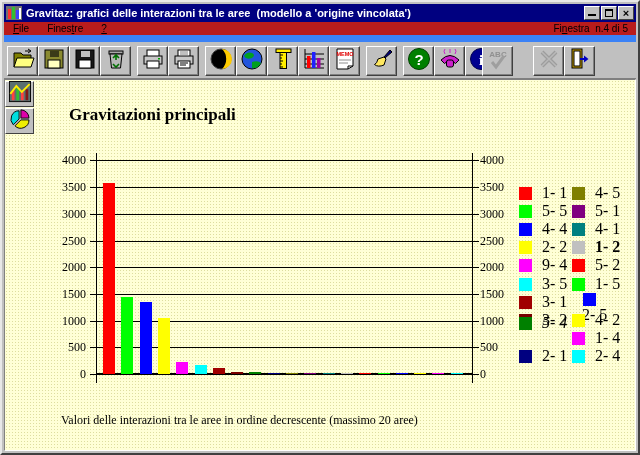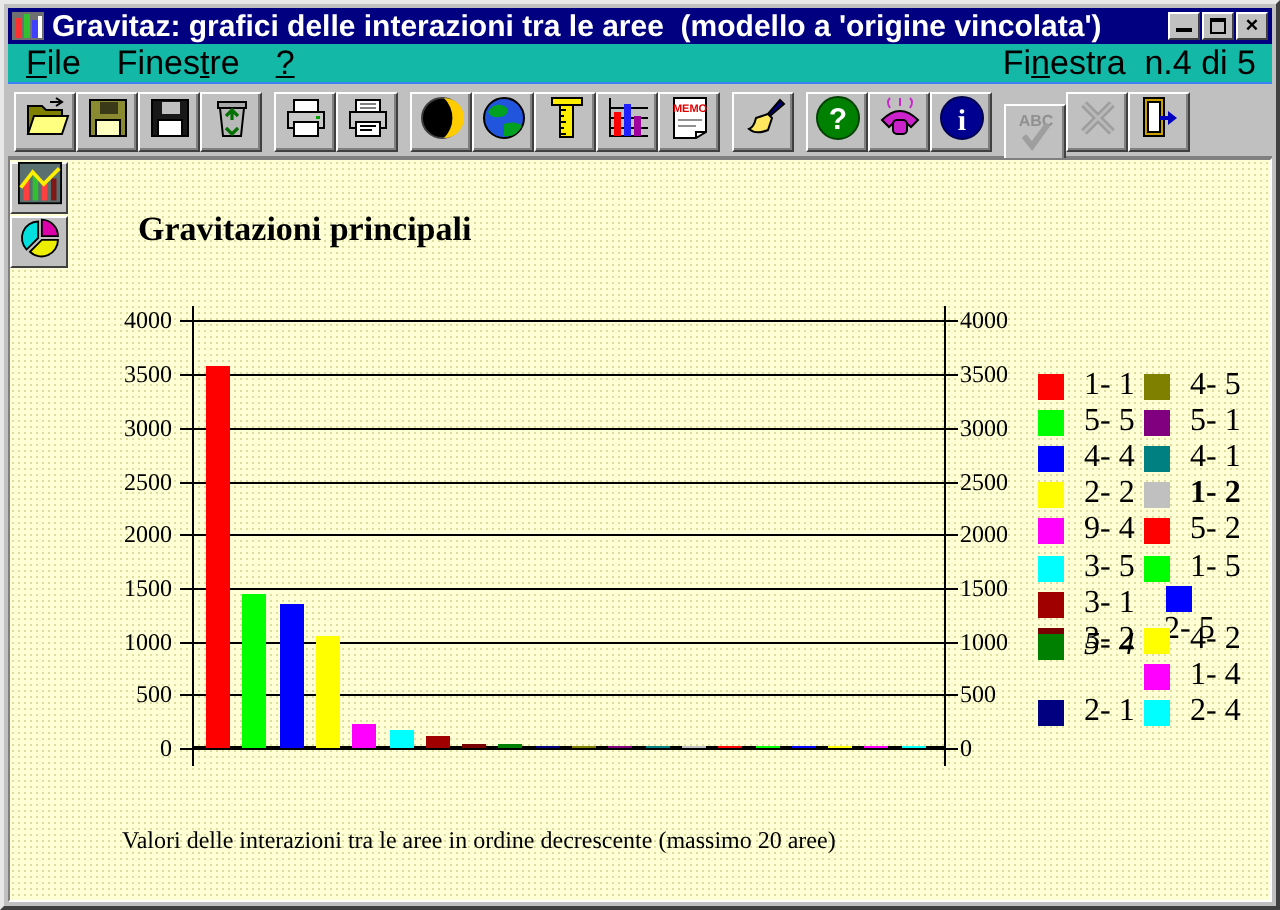--- a/index.html
+++ b/index.html
@@ -19,7 +19,7 @@
   }
   #app-icon { width:16px; height:14px; margin-right:4px; flex:0 0 auto; }
   #title-text {
-    color:#fff; font-size:15px; font-weight:bold; white-space:pre;
+    color:#fff; font-size:11px; font-weight:bold; white-space:pre;
     overflow:hidden; flex:1 1 auto;
   }
   .winbtn {

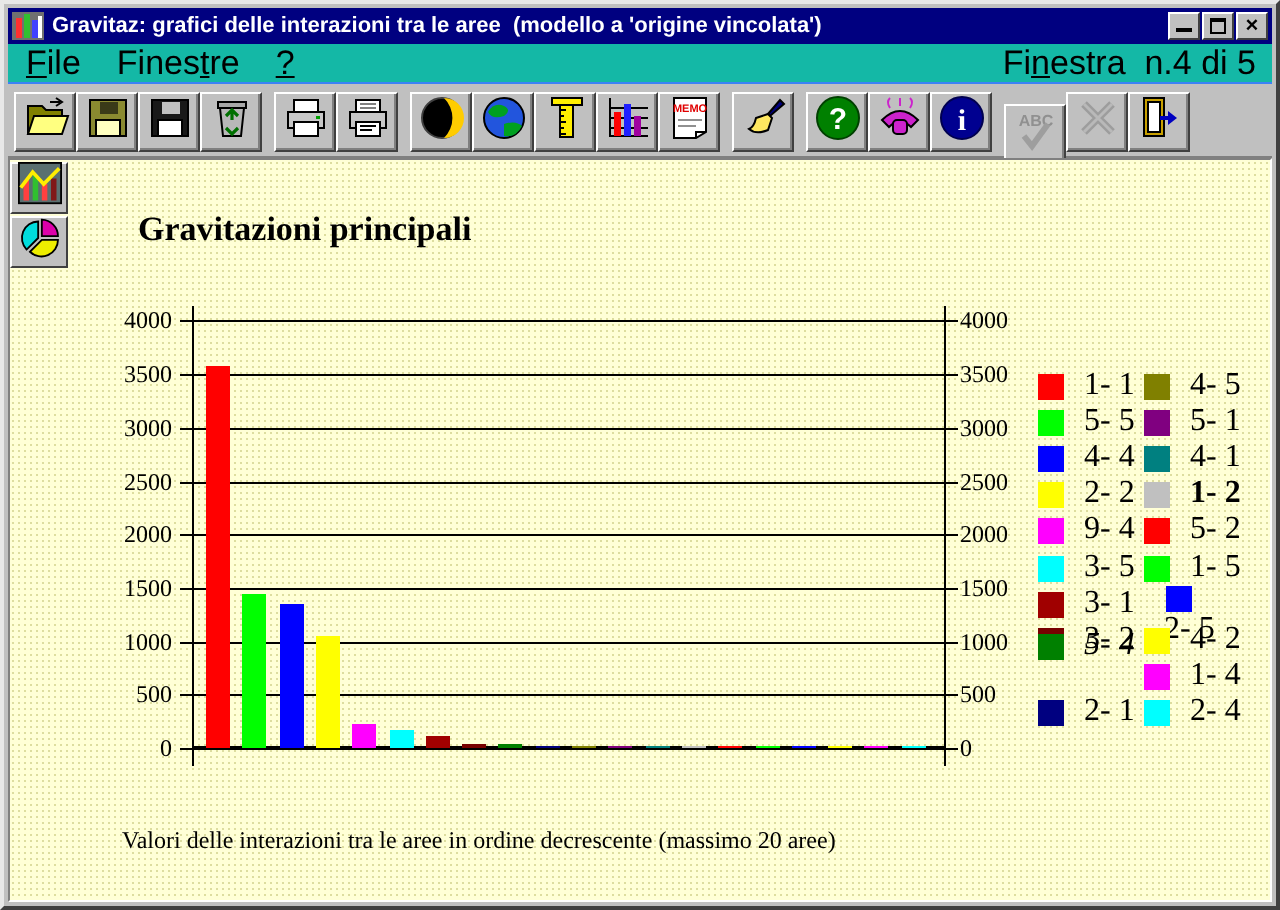--- a/index.html
+++ b/index.html
@@ -35,8 +35,8 @@
   
   #menubar {
     position:absolute; left:2px; right:2px; top:20px; height:20px;
-    background:#14b8a6; display:flex; align-items:center; font-size:17px;
-    border-bottom:1px solid #3b82f6;
+    background:#b91c1c; display:flex; align-items:center; font-size:10px;
+    border-bottom:7px solid #3b82f6;
   }
   .menu-item { padding:2px 9px; color:#000; }
   #menu-right { margin-left:auto; padding-right:8px; color:#000; white-space:pre; }

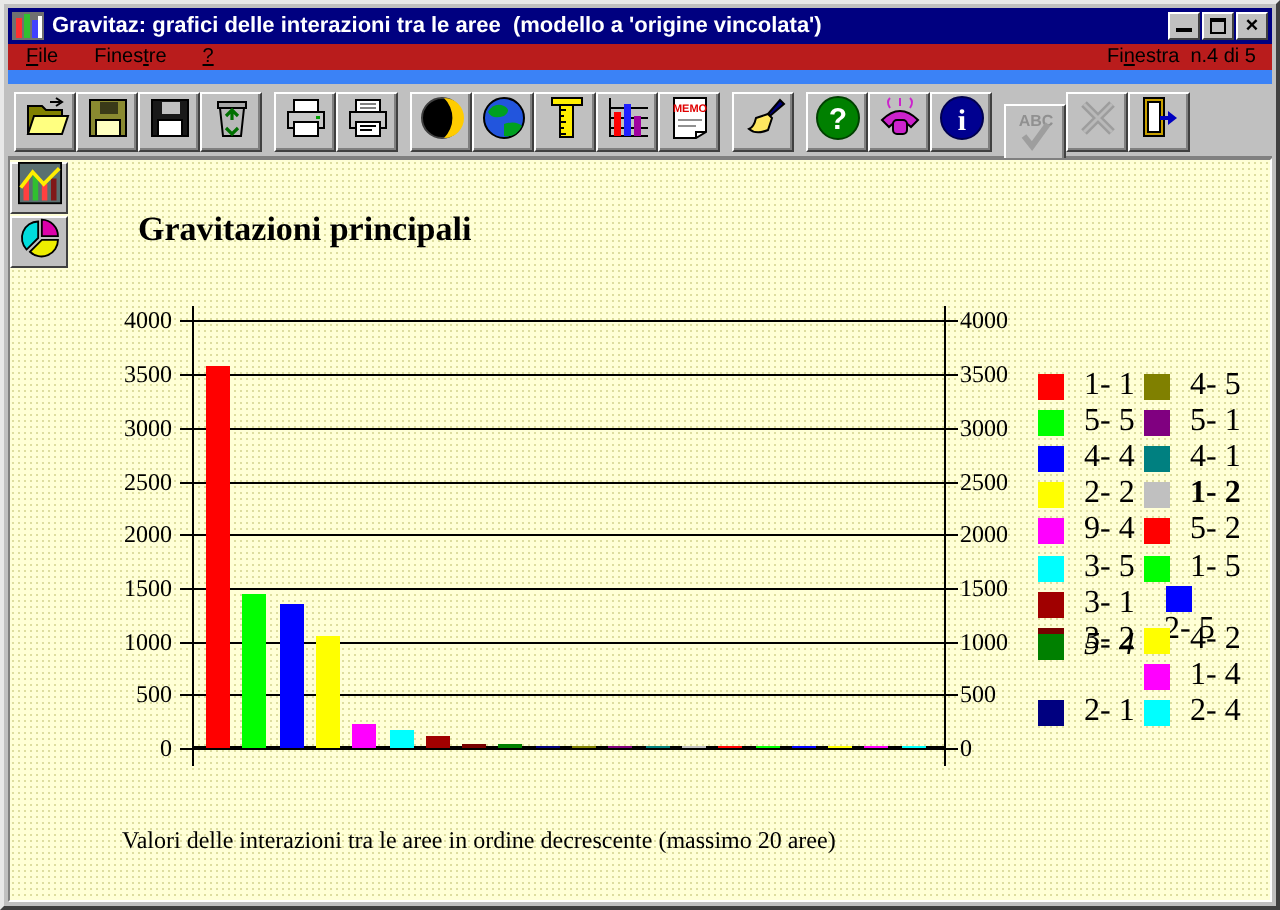--- a/index.html
+++ b/index.html
@@ -243,7 +243,7 @@
             <text x="12" y="18" font-size="15" font-weight="bold" font-family="Liberation Serif, serif" fill="#fff" text-anchor="middle">i</text>
           </svg></span>
       </div>
-      <div class="tbtn disabled" style="left: 498px; margin-top: 6px;">
+      <div class="tbtn disabled" style="left: 478px;">
         <span><svg viewBox="0 0 24 24">
             <text x="12" y="10" font-size="8" font-weight="bold" fill="#888" text-anchor="middle">ABC</text>
             <path d="M6 15 l4 5 8 -11" stroke="#999" stroke-width="3" fill="none"></path>

